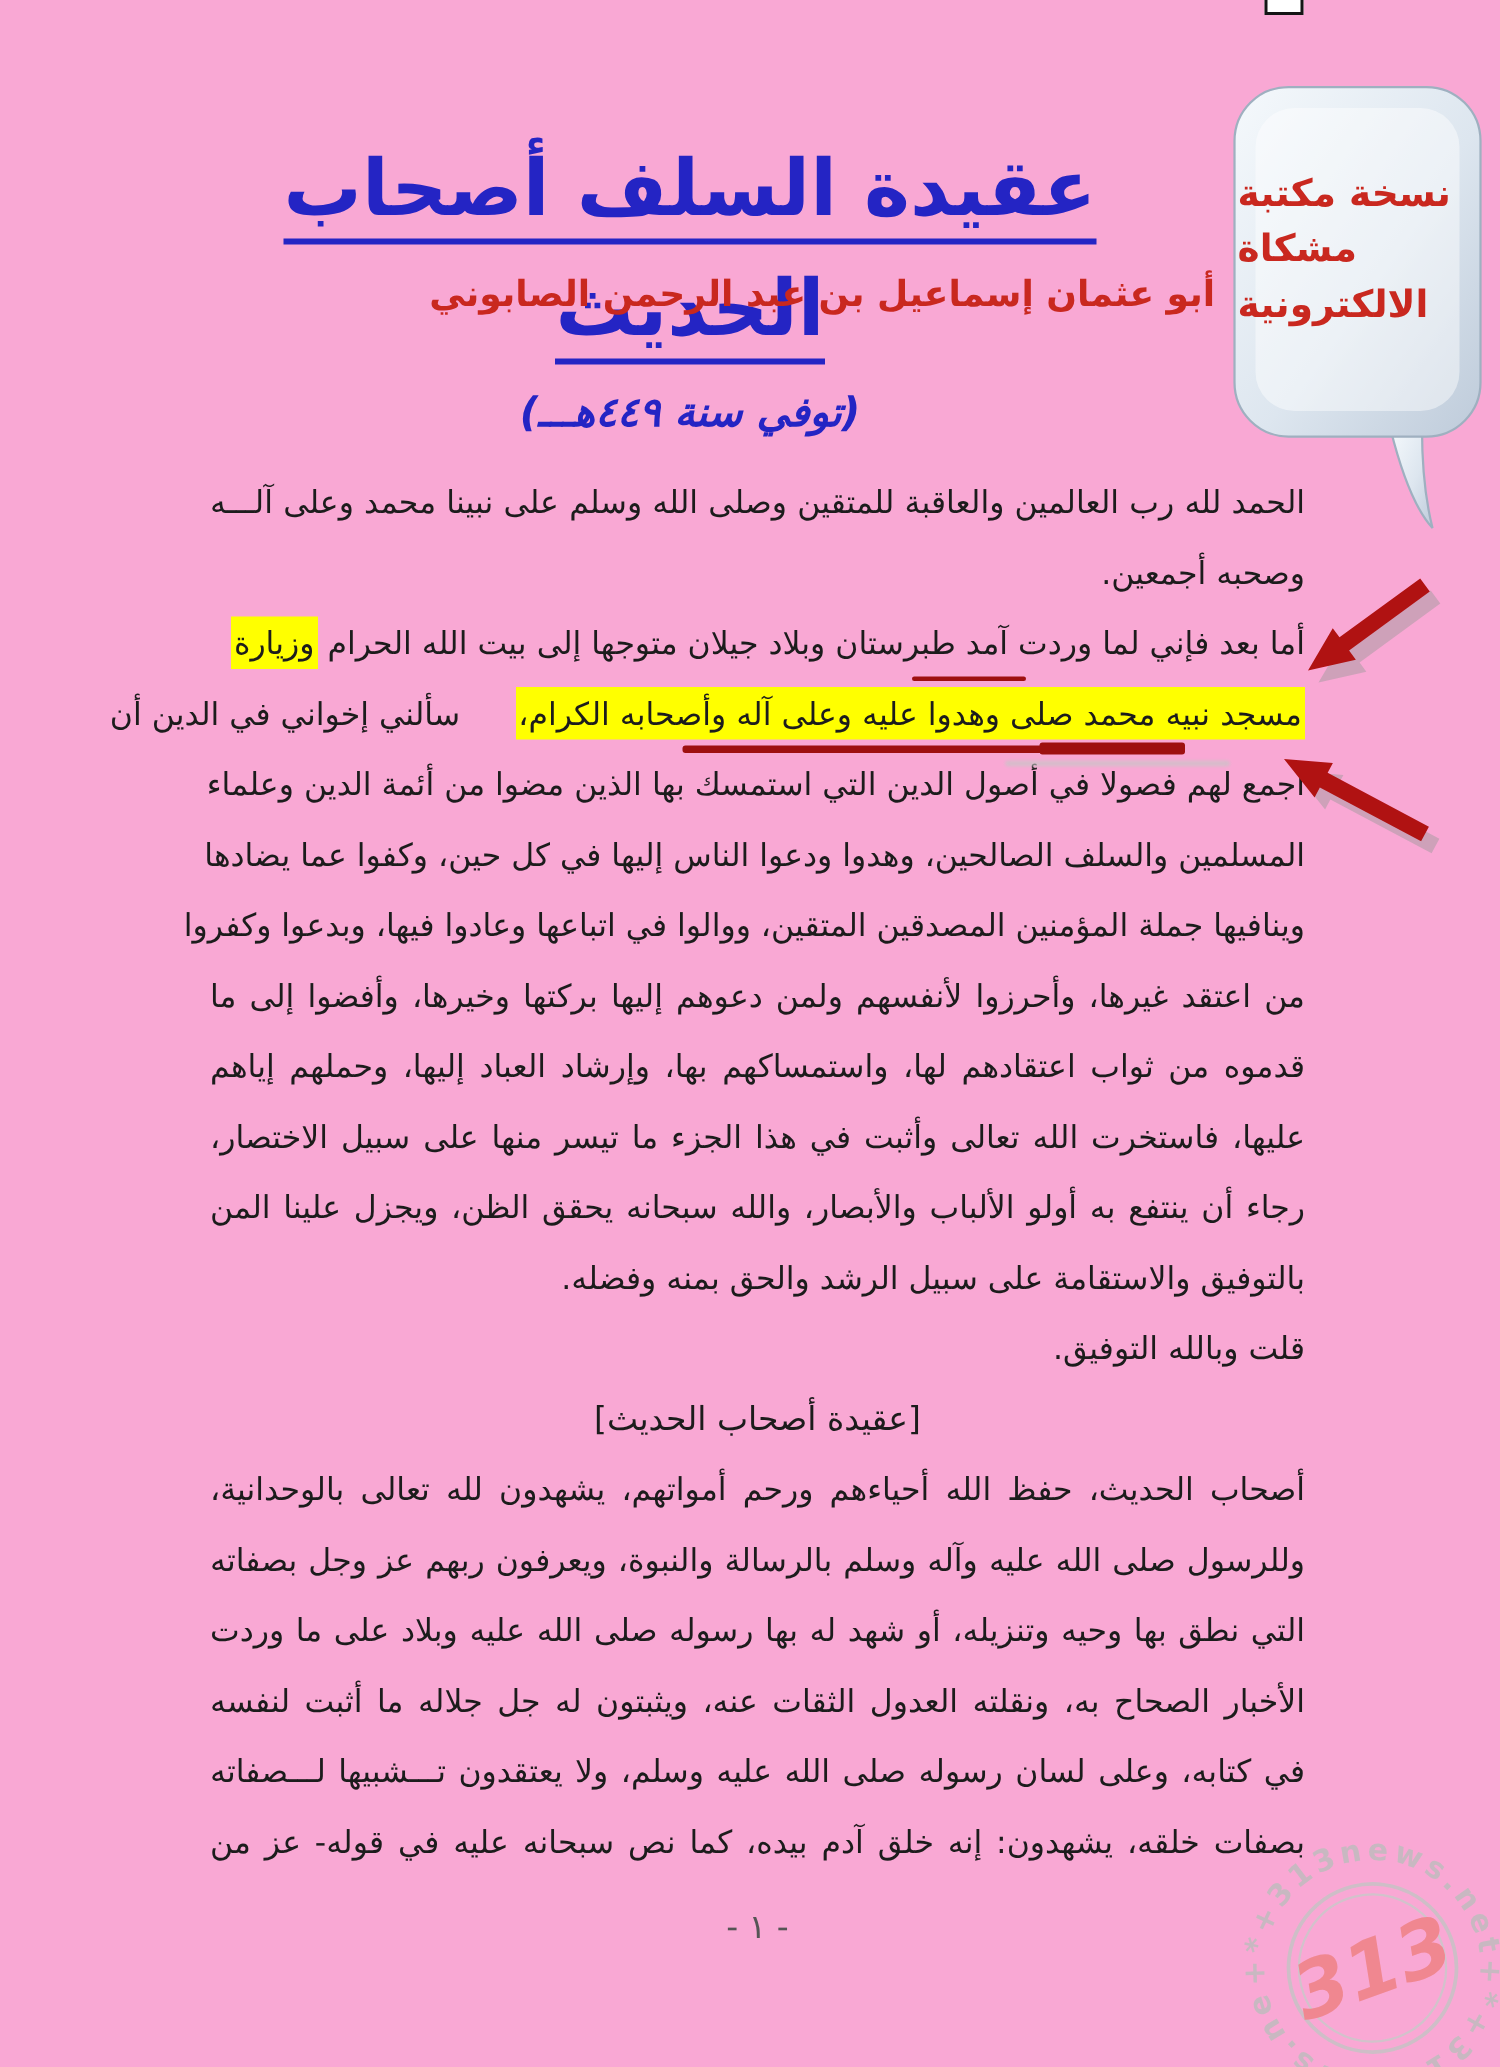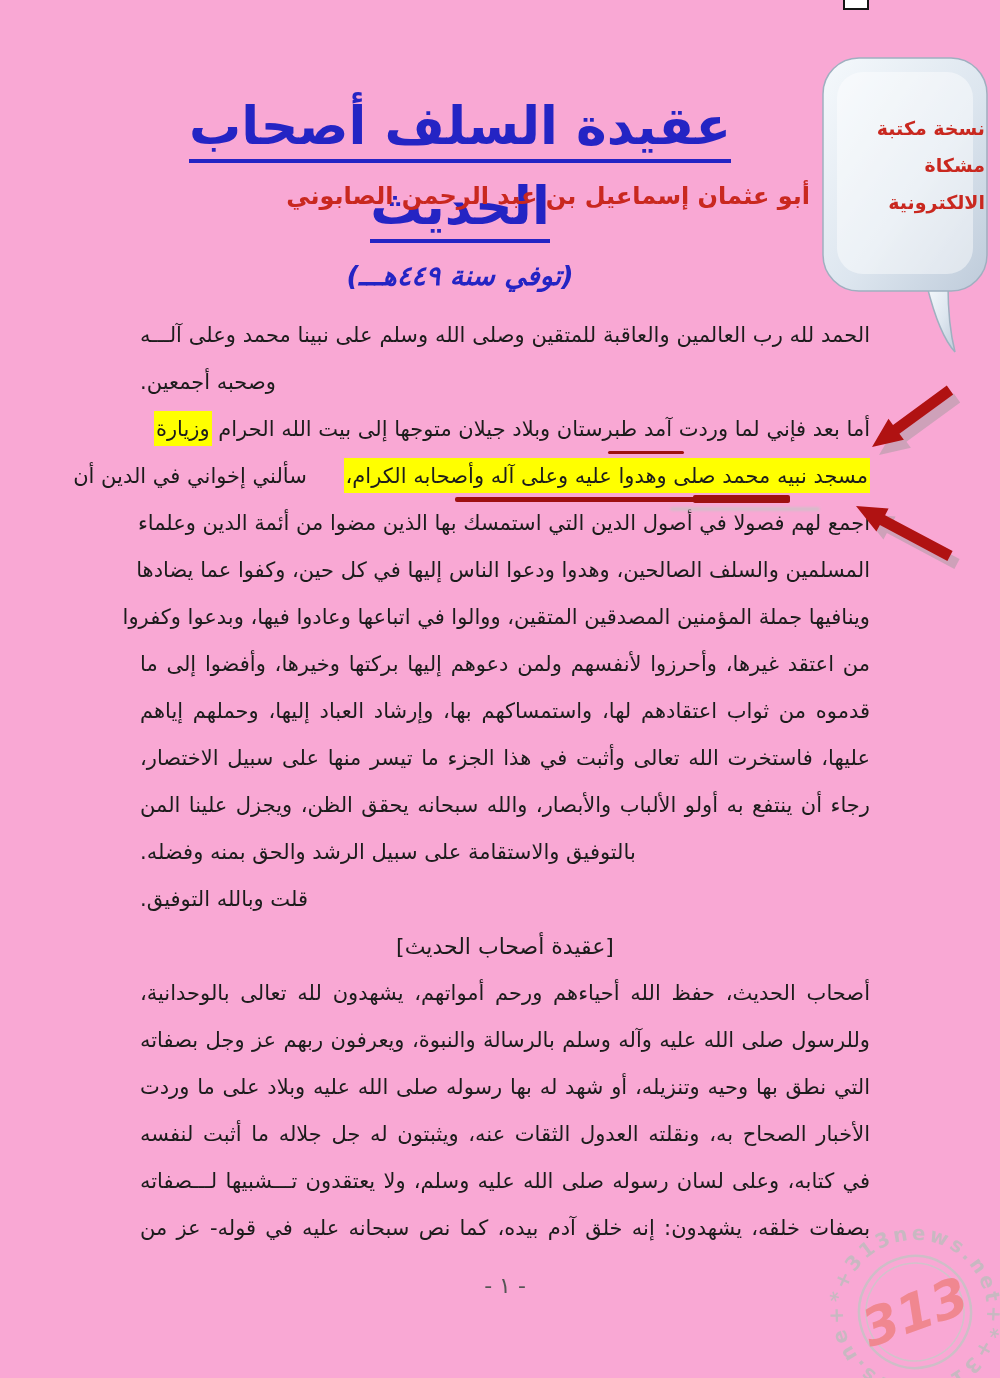--- a/index.html
+++ b/index.html
@@ -25,8 +25,8 @@
   
   .callout{position:absolute; left:815px; top:48px; width:180px; height:310px;}
   .callout svg{position:absolute; left:0; top:0;}
-  .callout-text{position:absolute; left:10px; top:62px; width:160px; text-align:right;
-    direction:rtl; font-weight:bold; font-size:19px; color:var(--accent_red); line-height:37px;}
+  .callout-text{position:absolute; left:10px; top:62px; width:160px; text-align:left;
+    direction:rtl; font-weight:bold; font-size:25px; color:var(--accent_red); line-height:37px;}
   
   .body-text{position:absolute; left:140px; top:312px; width:730px; direction:rtl;
     font-size:21px; color:var(--body_ink);}

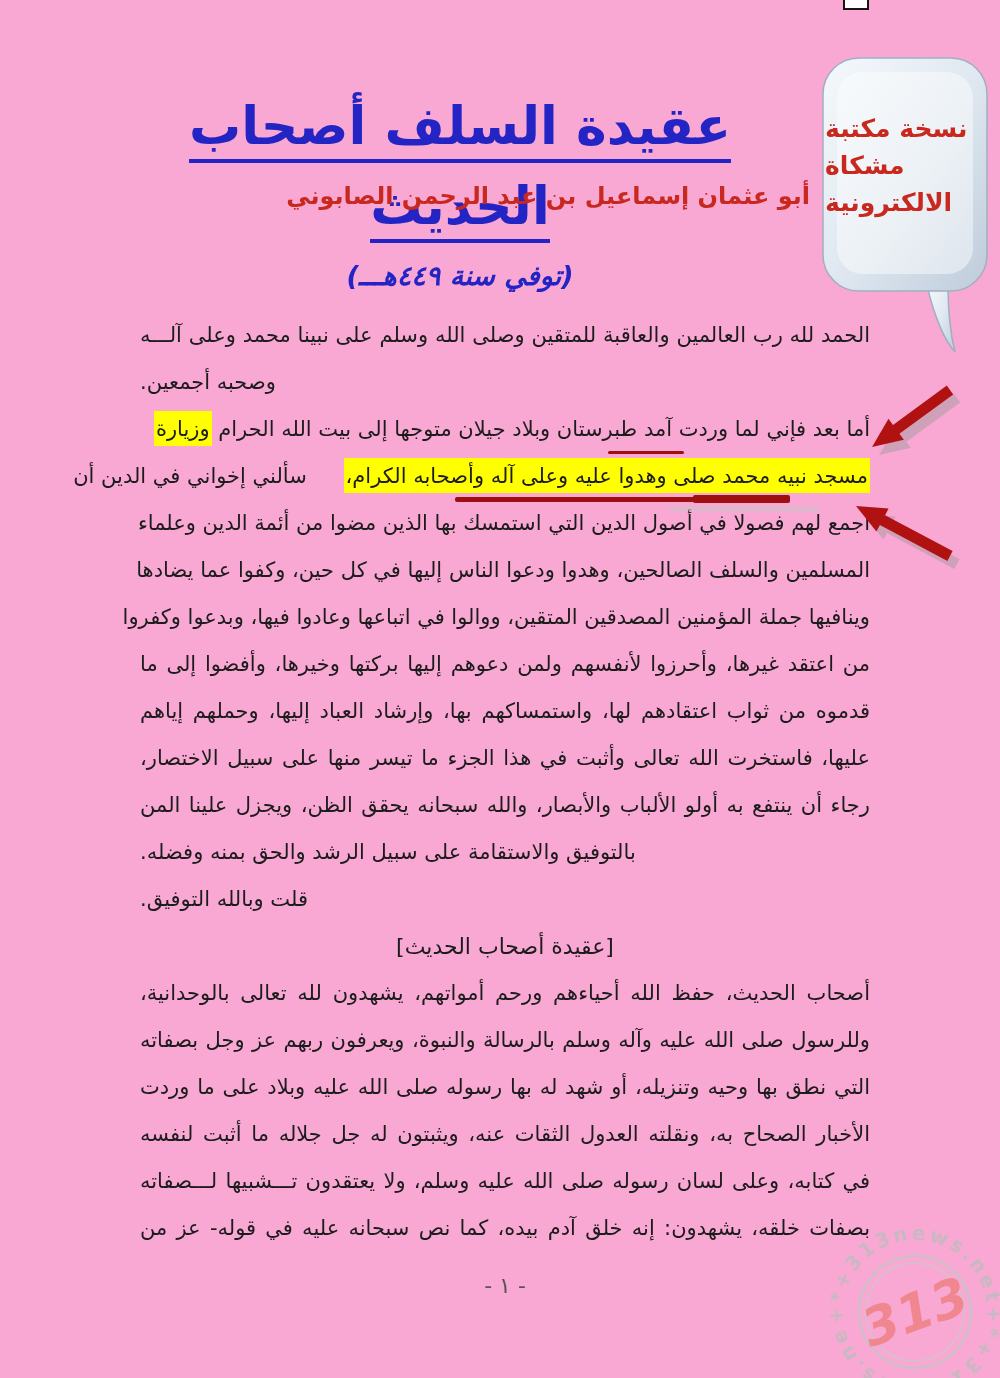--- a/index.html
+++ b/index.html
@@ -32,7 +32,7 @@
     font-size:21px; color:var(--body_ink);}
   .line{height:47px; line-height:47px; white-space:nowrap;}
   .align-justify{text-align:justify; text-align-last:justify;}
-  .align-start{text-align:left;}
+  .align-start{text-align:right;}
   .align-center{text-align:center; font-size:22px;}
   .hl{background:var(--highlight_yellow); padding:6px 2px 5px 2px;margin-left:30px;}
   

